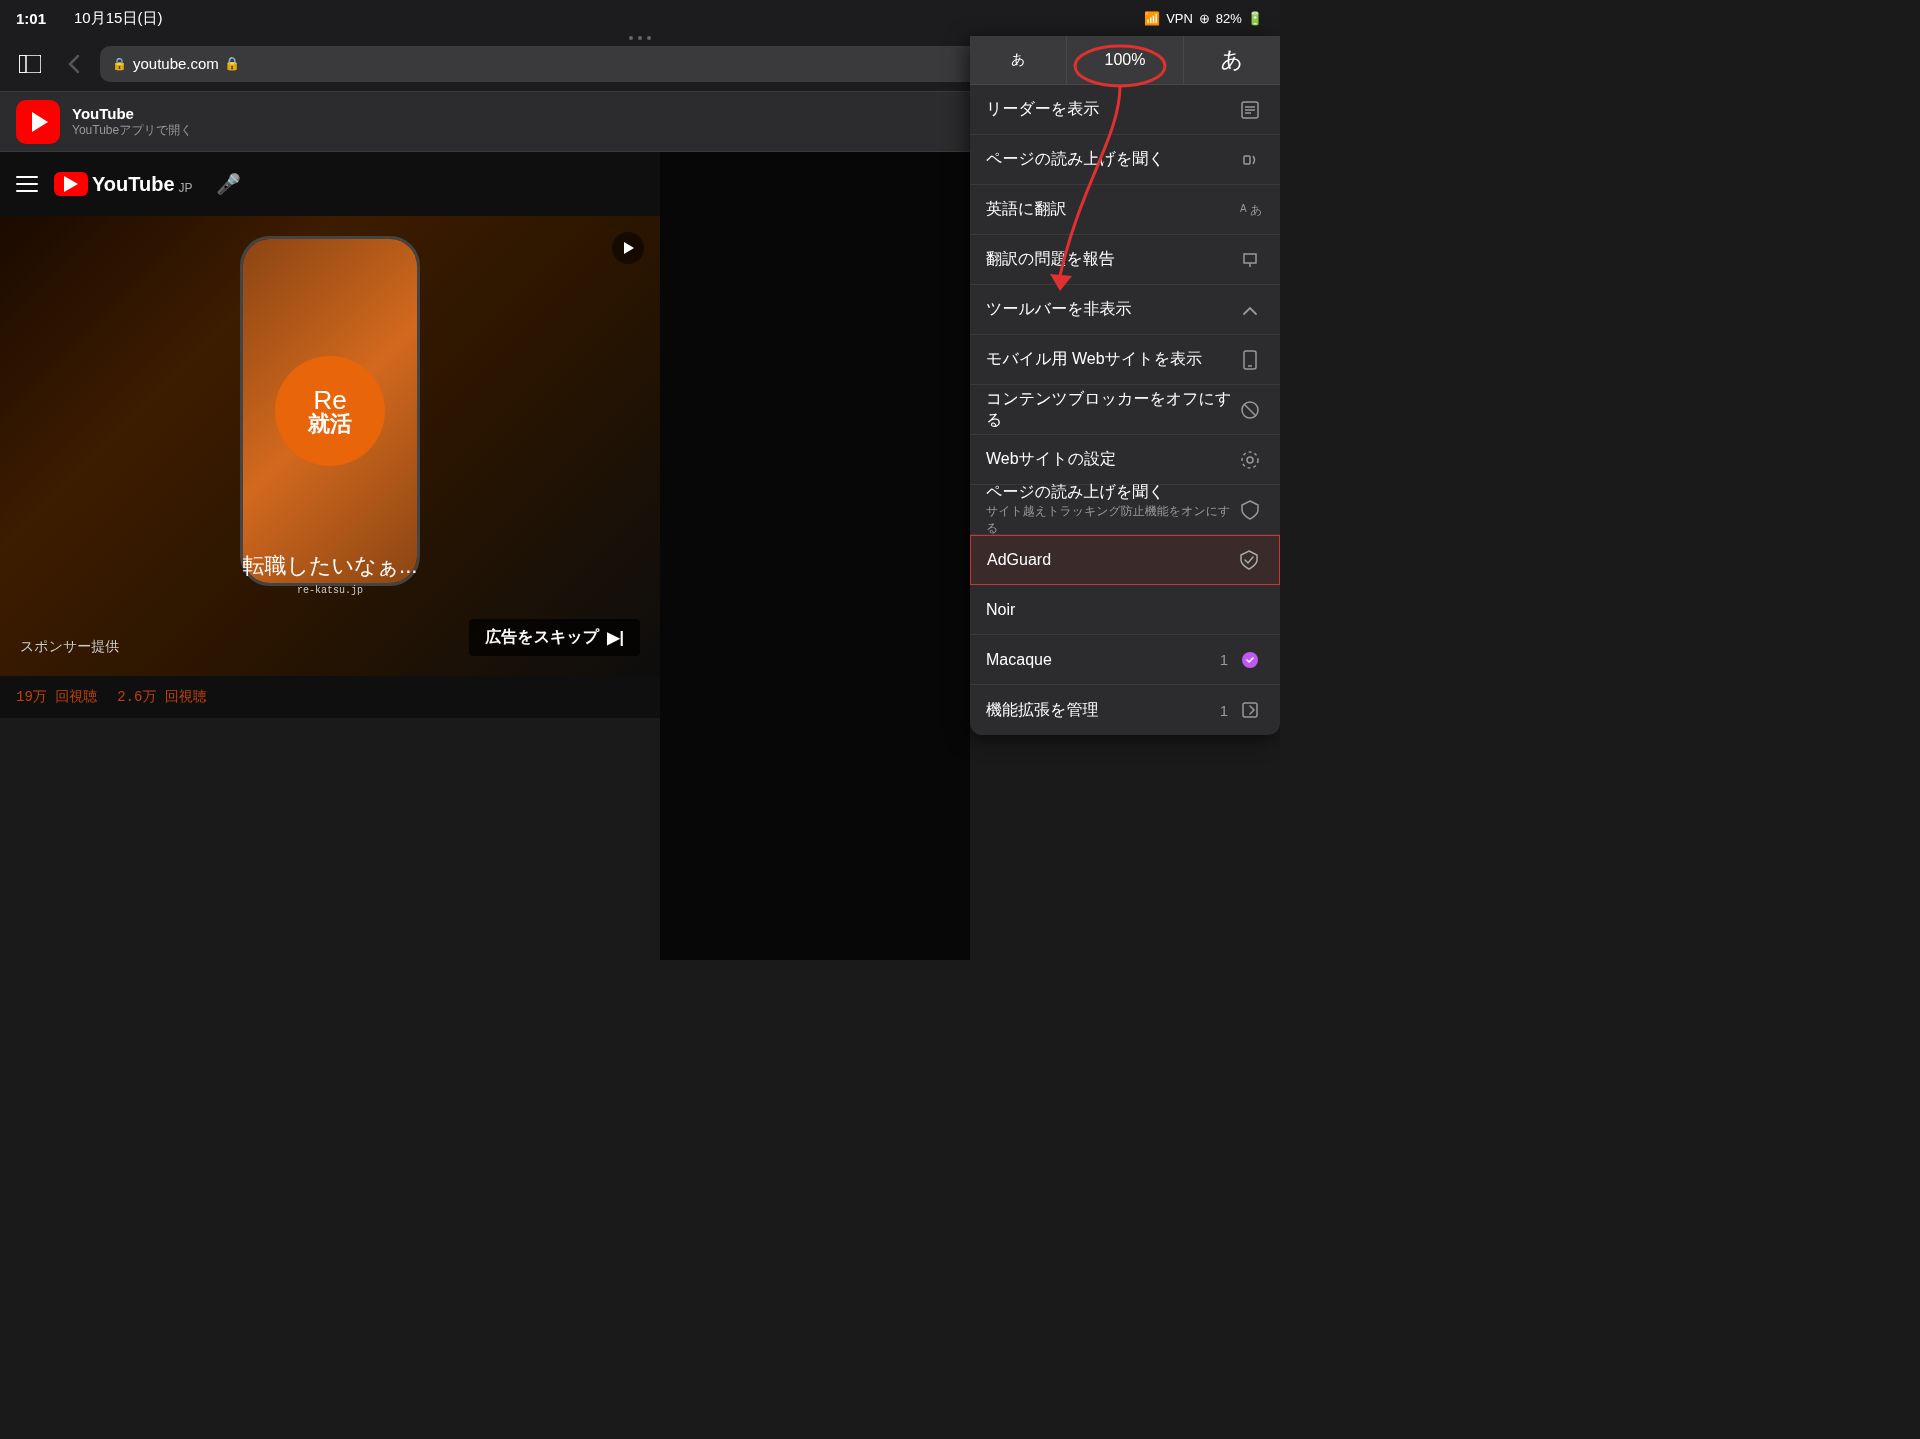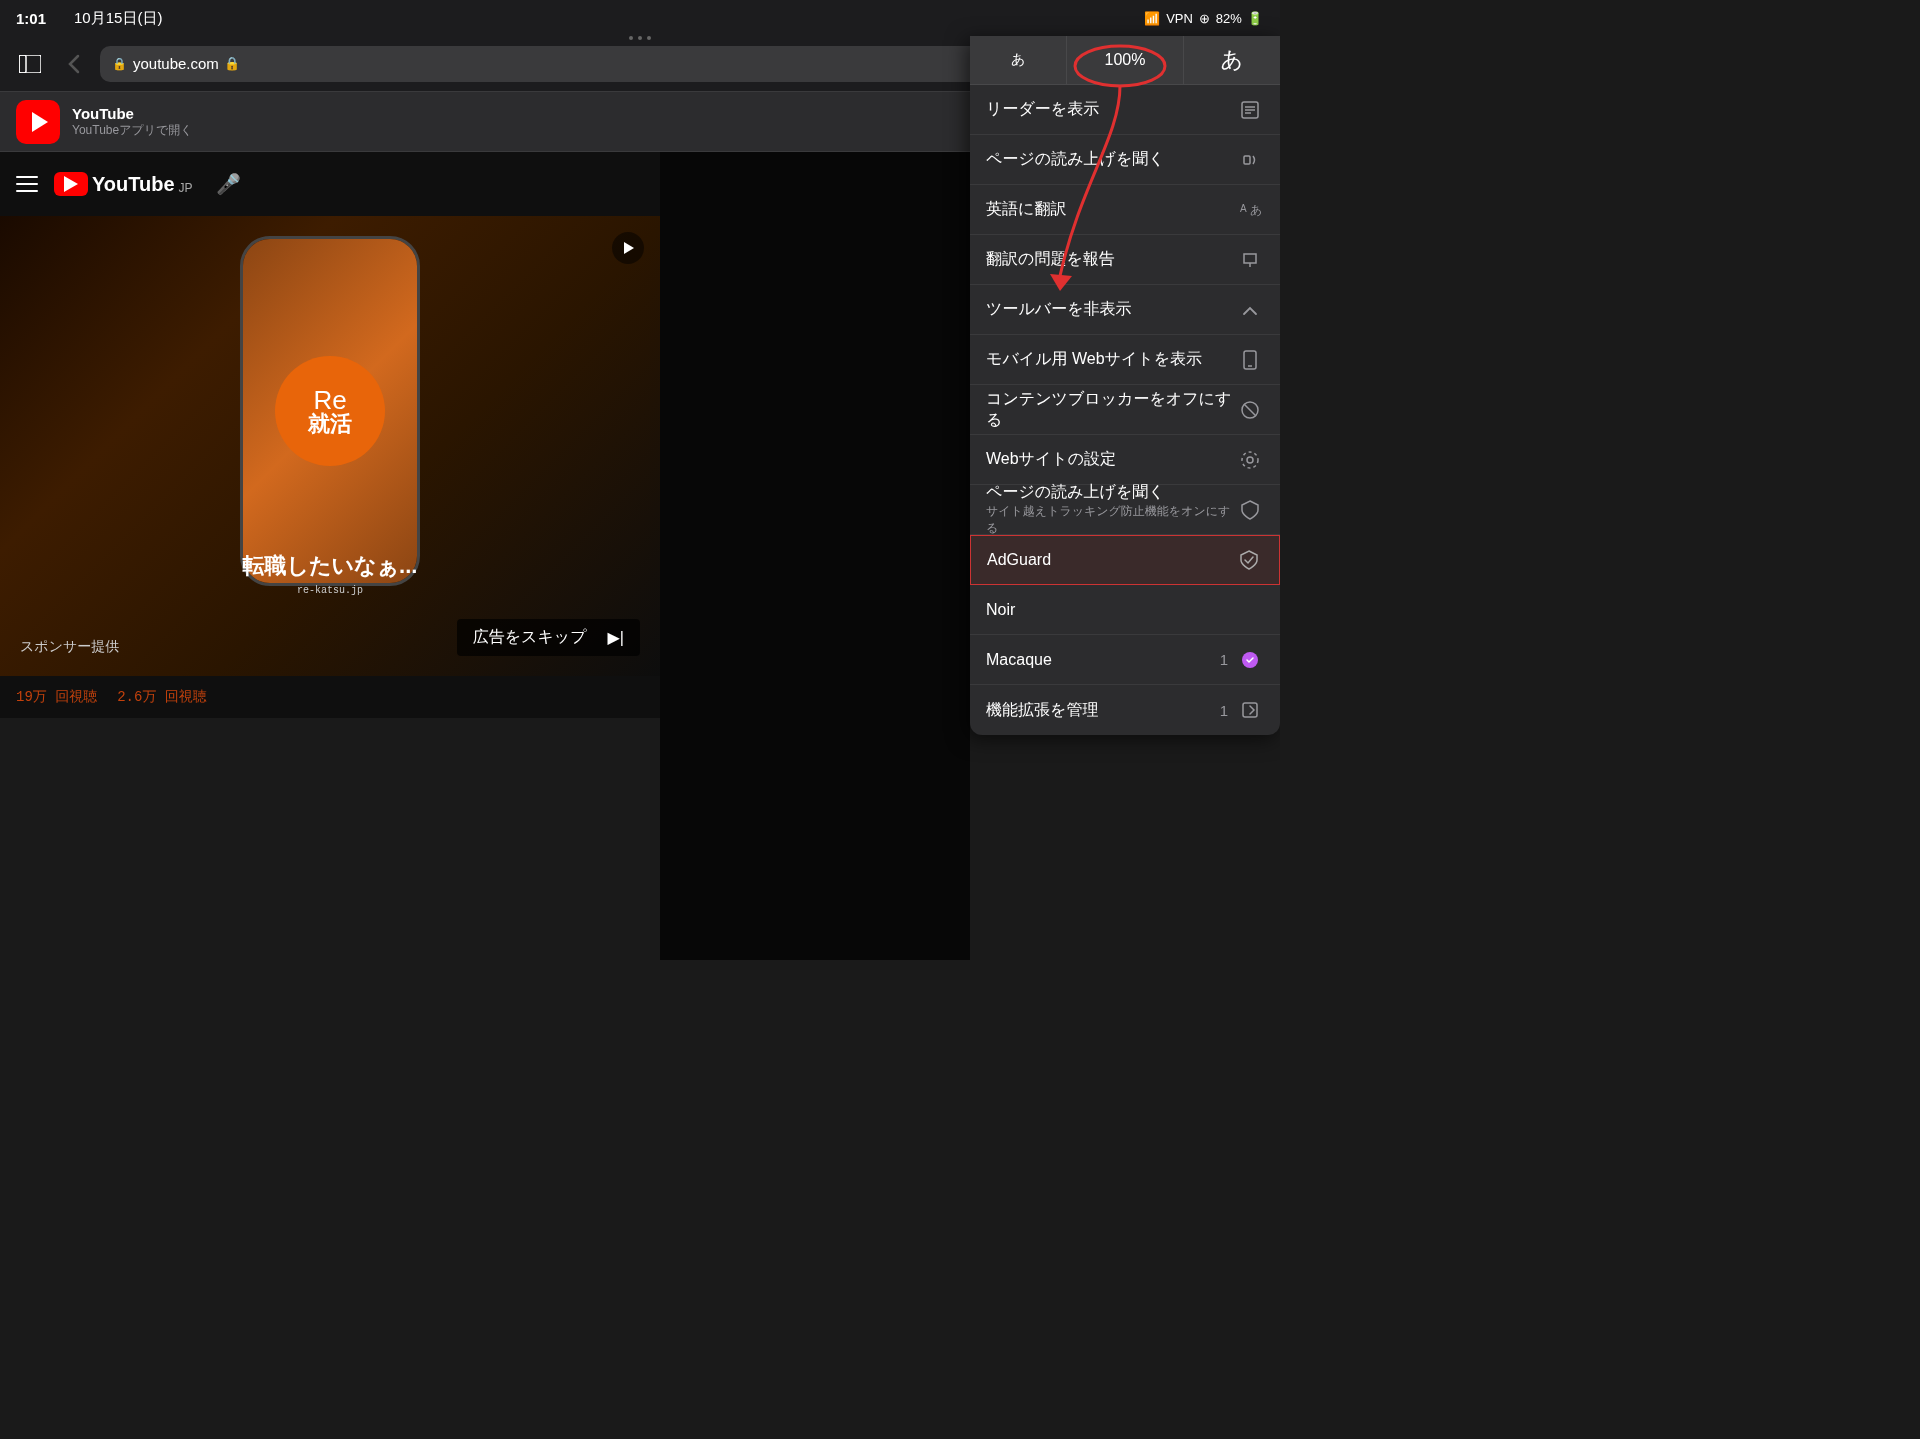--- a/index.html
+++ b/index.html
@@ -280,7 +280,7 @@
     .video-title {
       font-size: 22px;
       color: #fff;
-      font-weight: 700;
+      font-weight: 400;
     }
     .video-domain {
       font-size: 10px;

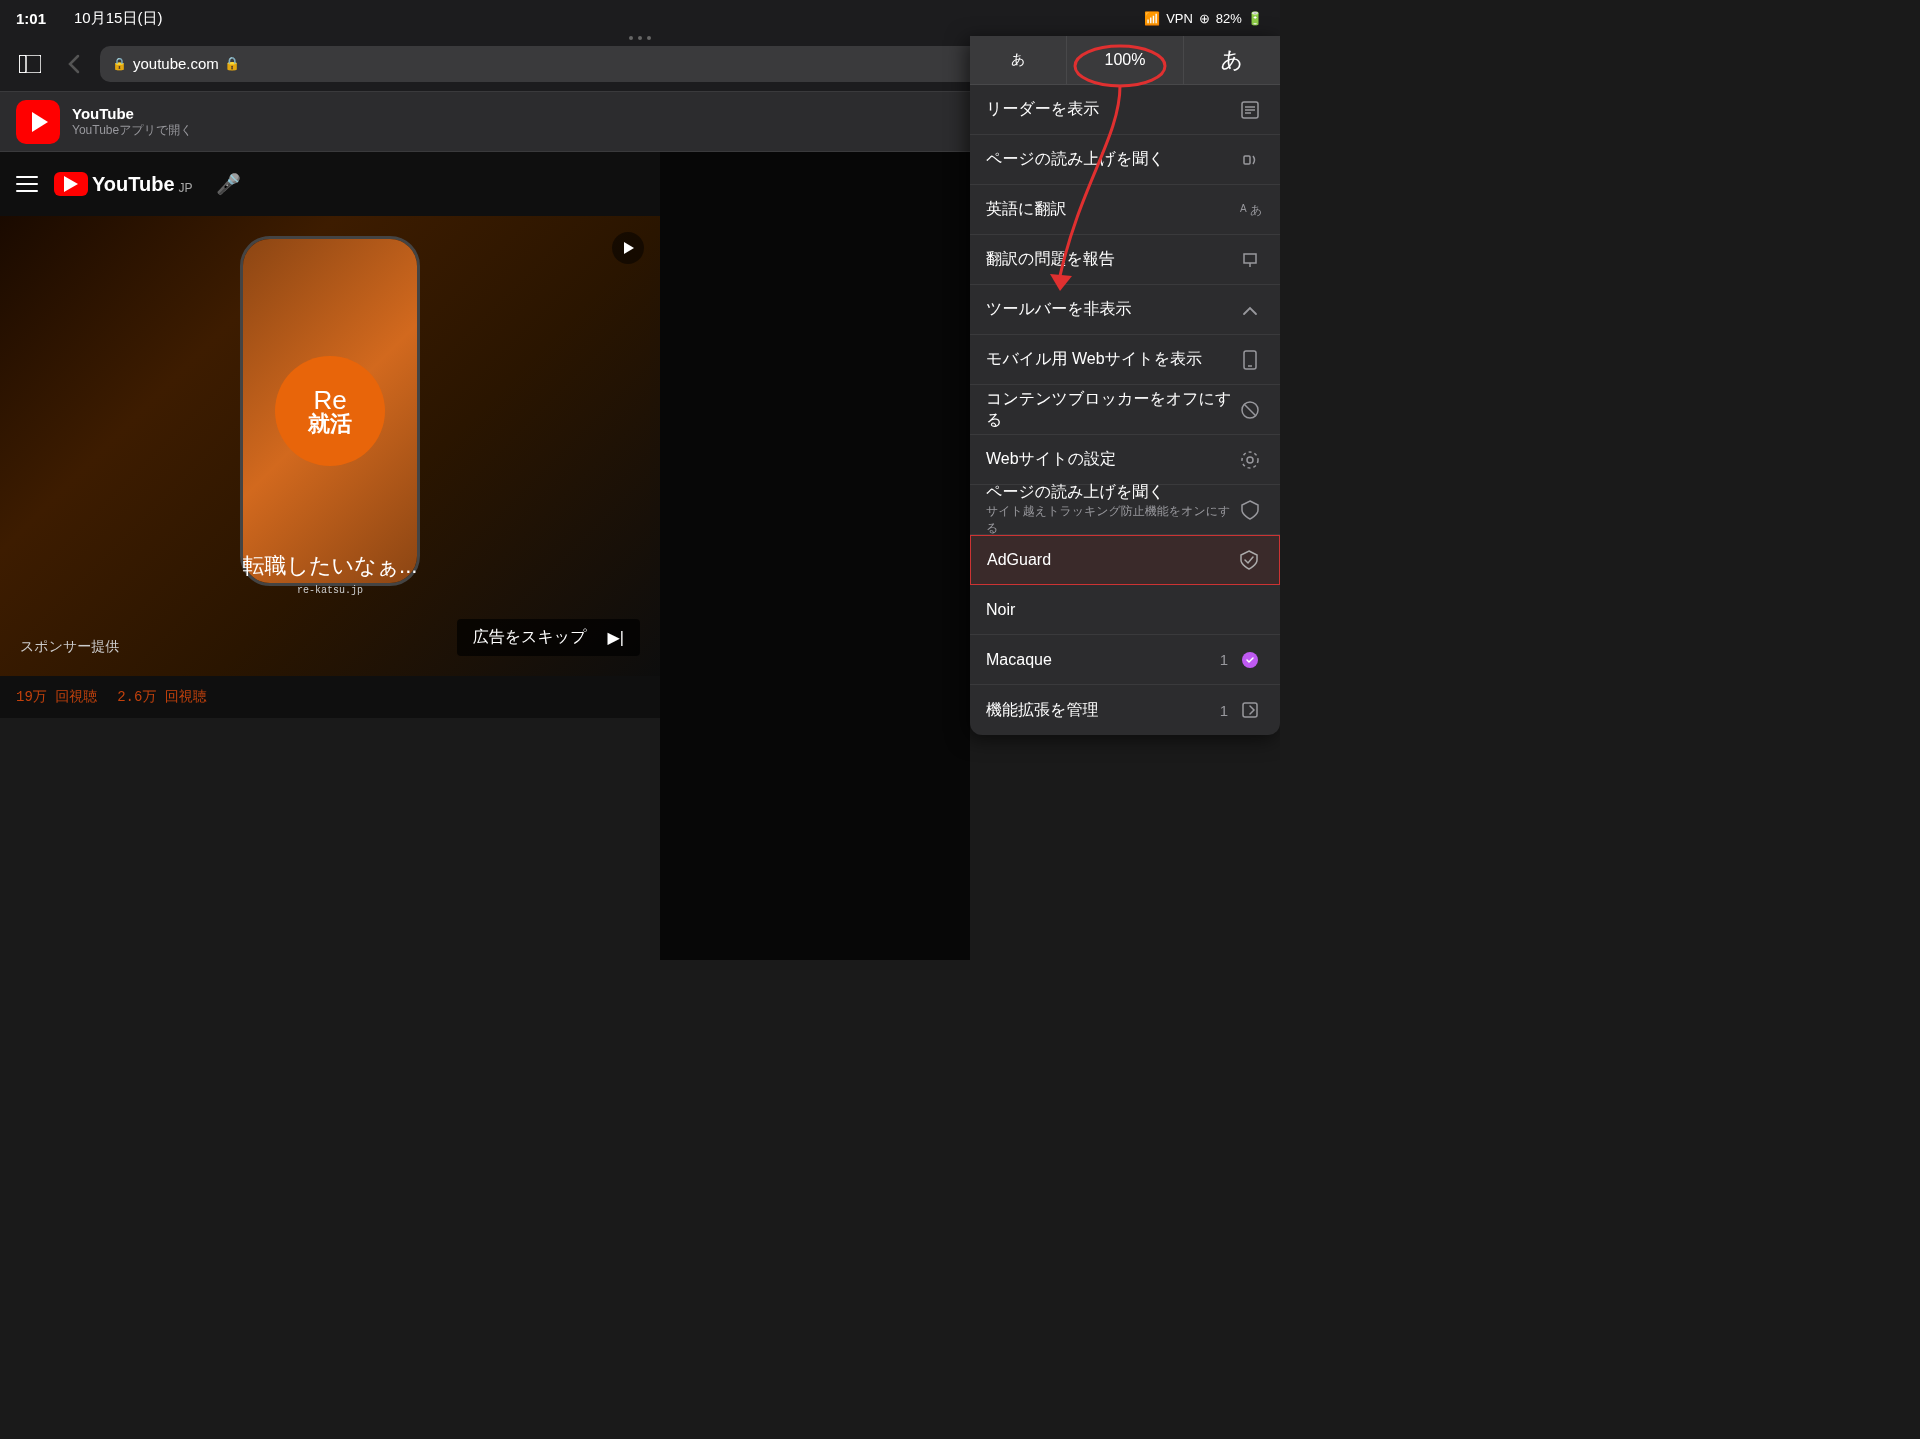--- a/index.html
+++ b/index.html
@@ -299,7 +299,8 @@
       font-size: 16px;
       display: flex;
       align-items: center;
-      gap: 21px;
+      gap: 8px;
+      font-weight: bold;
     }
     .sponsor-label {
       position: absolute;

